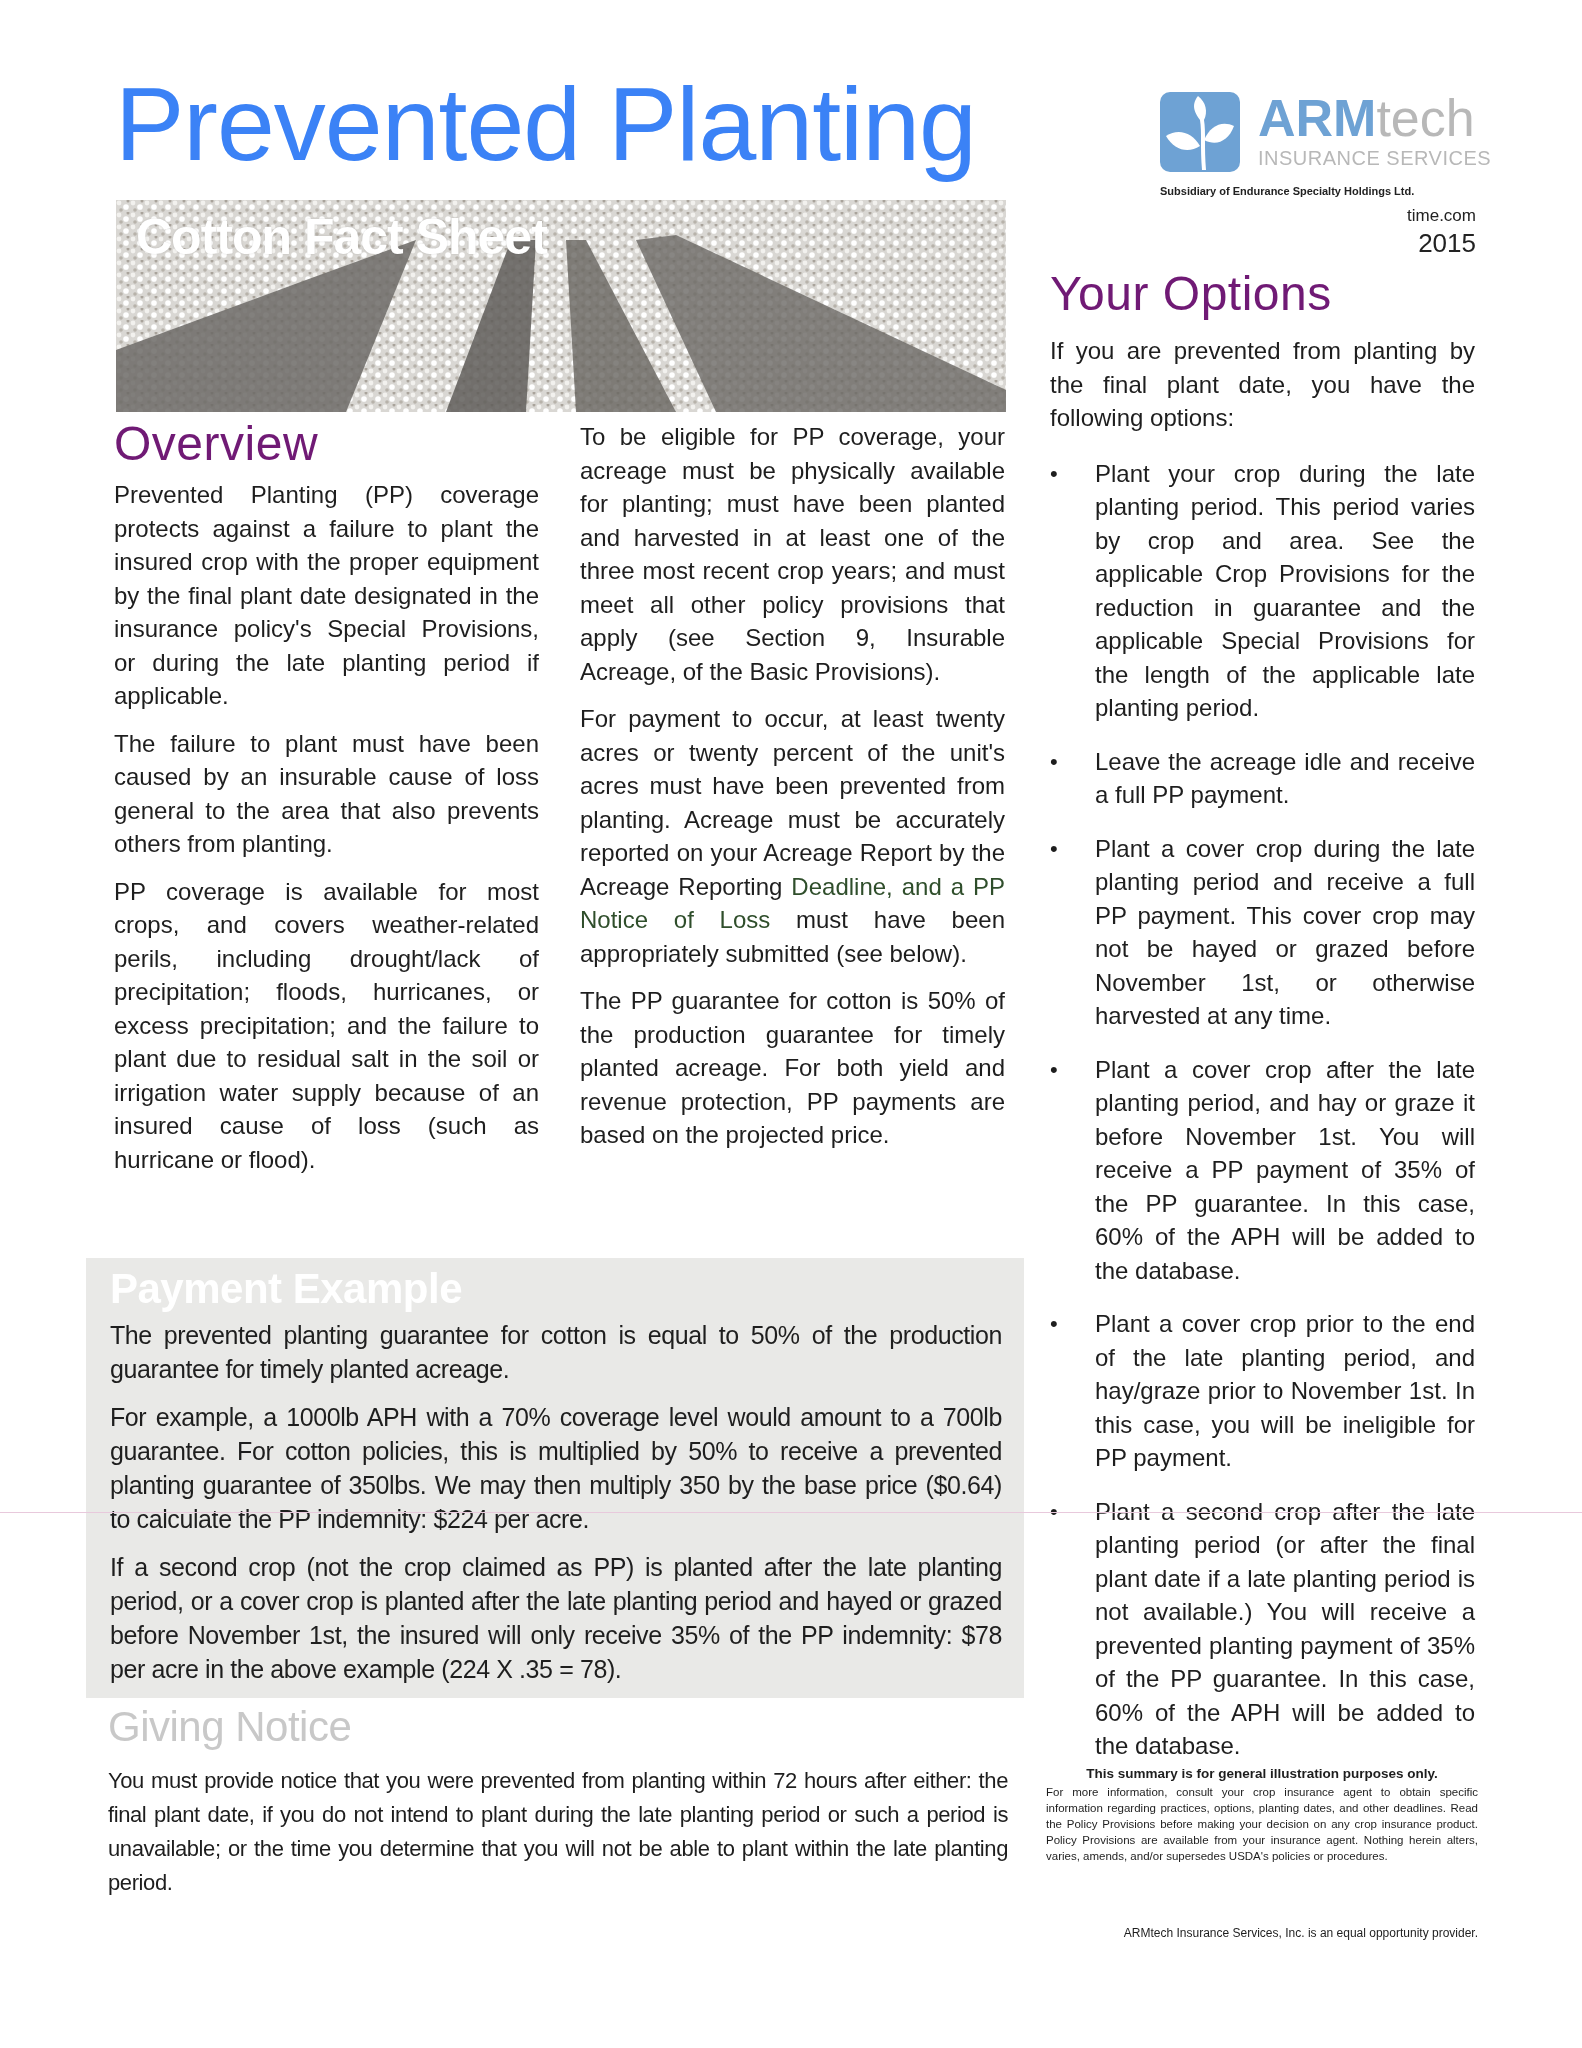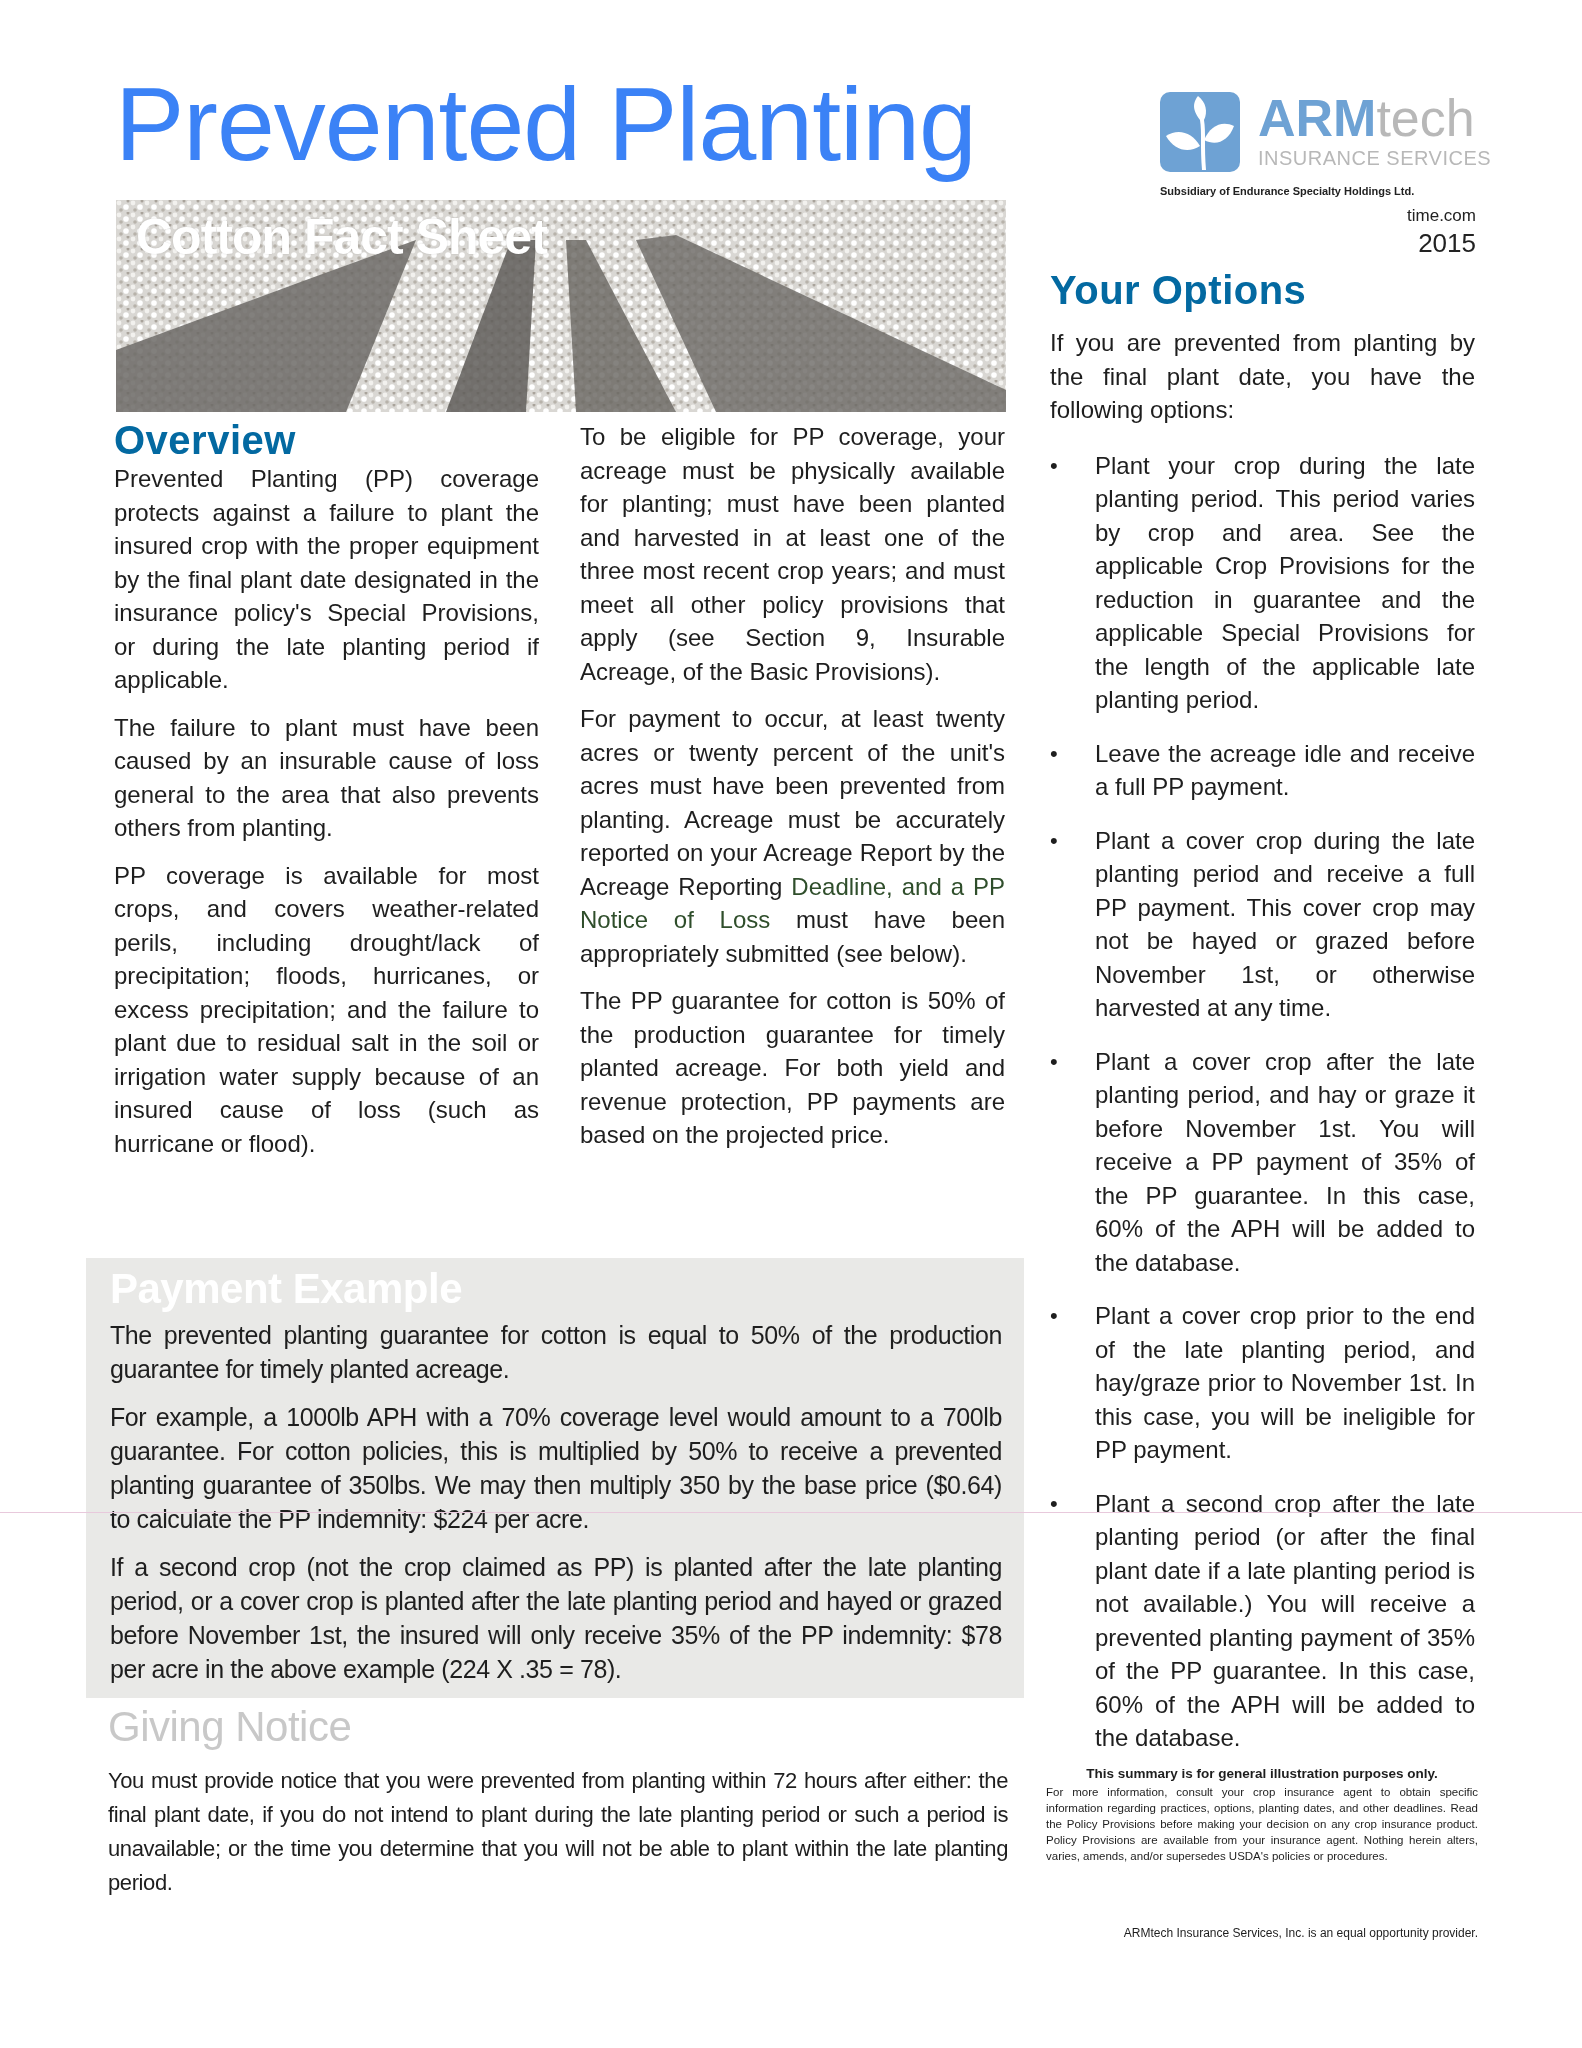--- a/index.html
+++ b/index.html
@@ -22,7 +22,7 @@
   .site { position: absolute; right: 106px; top: 206px; font-size: 17px; color: #222; }
   .year { position: absolute; right: 106px; top: 228px; font-size: 26px; color: #222; }
 
-  .h2 { font-size: 40px; font-weight: 700; color: #0369a1; letter-spacing: 0.5px; line-height: 1; }
+  .h2 { font-size: 48px; font-weight: 400; color: #701a75; letter-spacing: 0.5px; line-height: 1; }
   .body-text { font-size: 24px; line-height: 33.5px; text-align: justify; color: #1e1e1e; }
   .p { margin-bottom: 14px; }
 

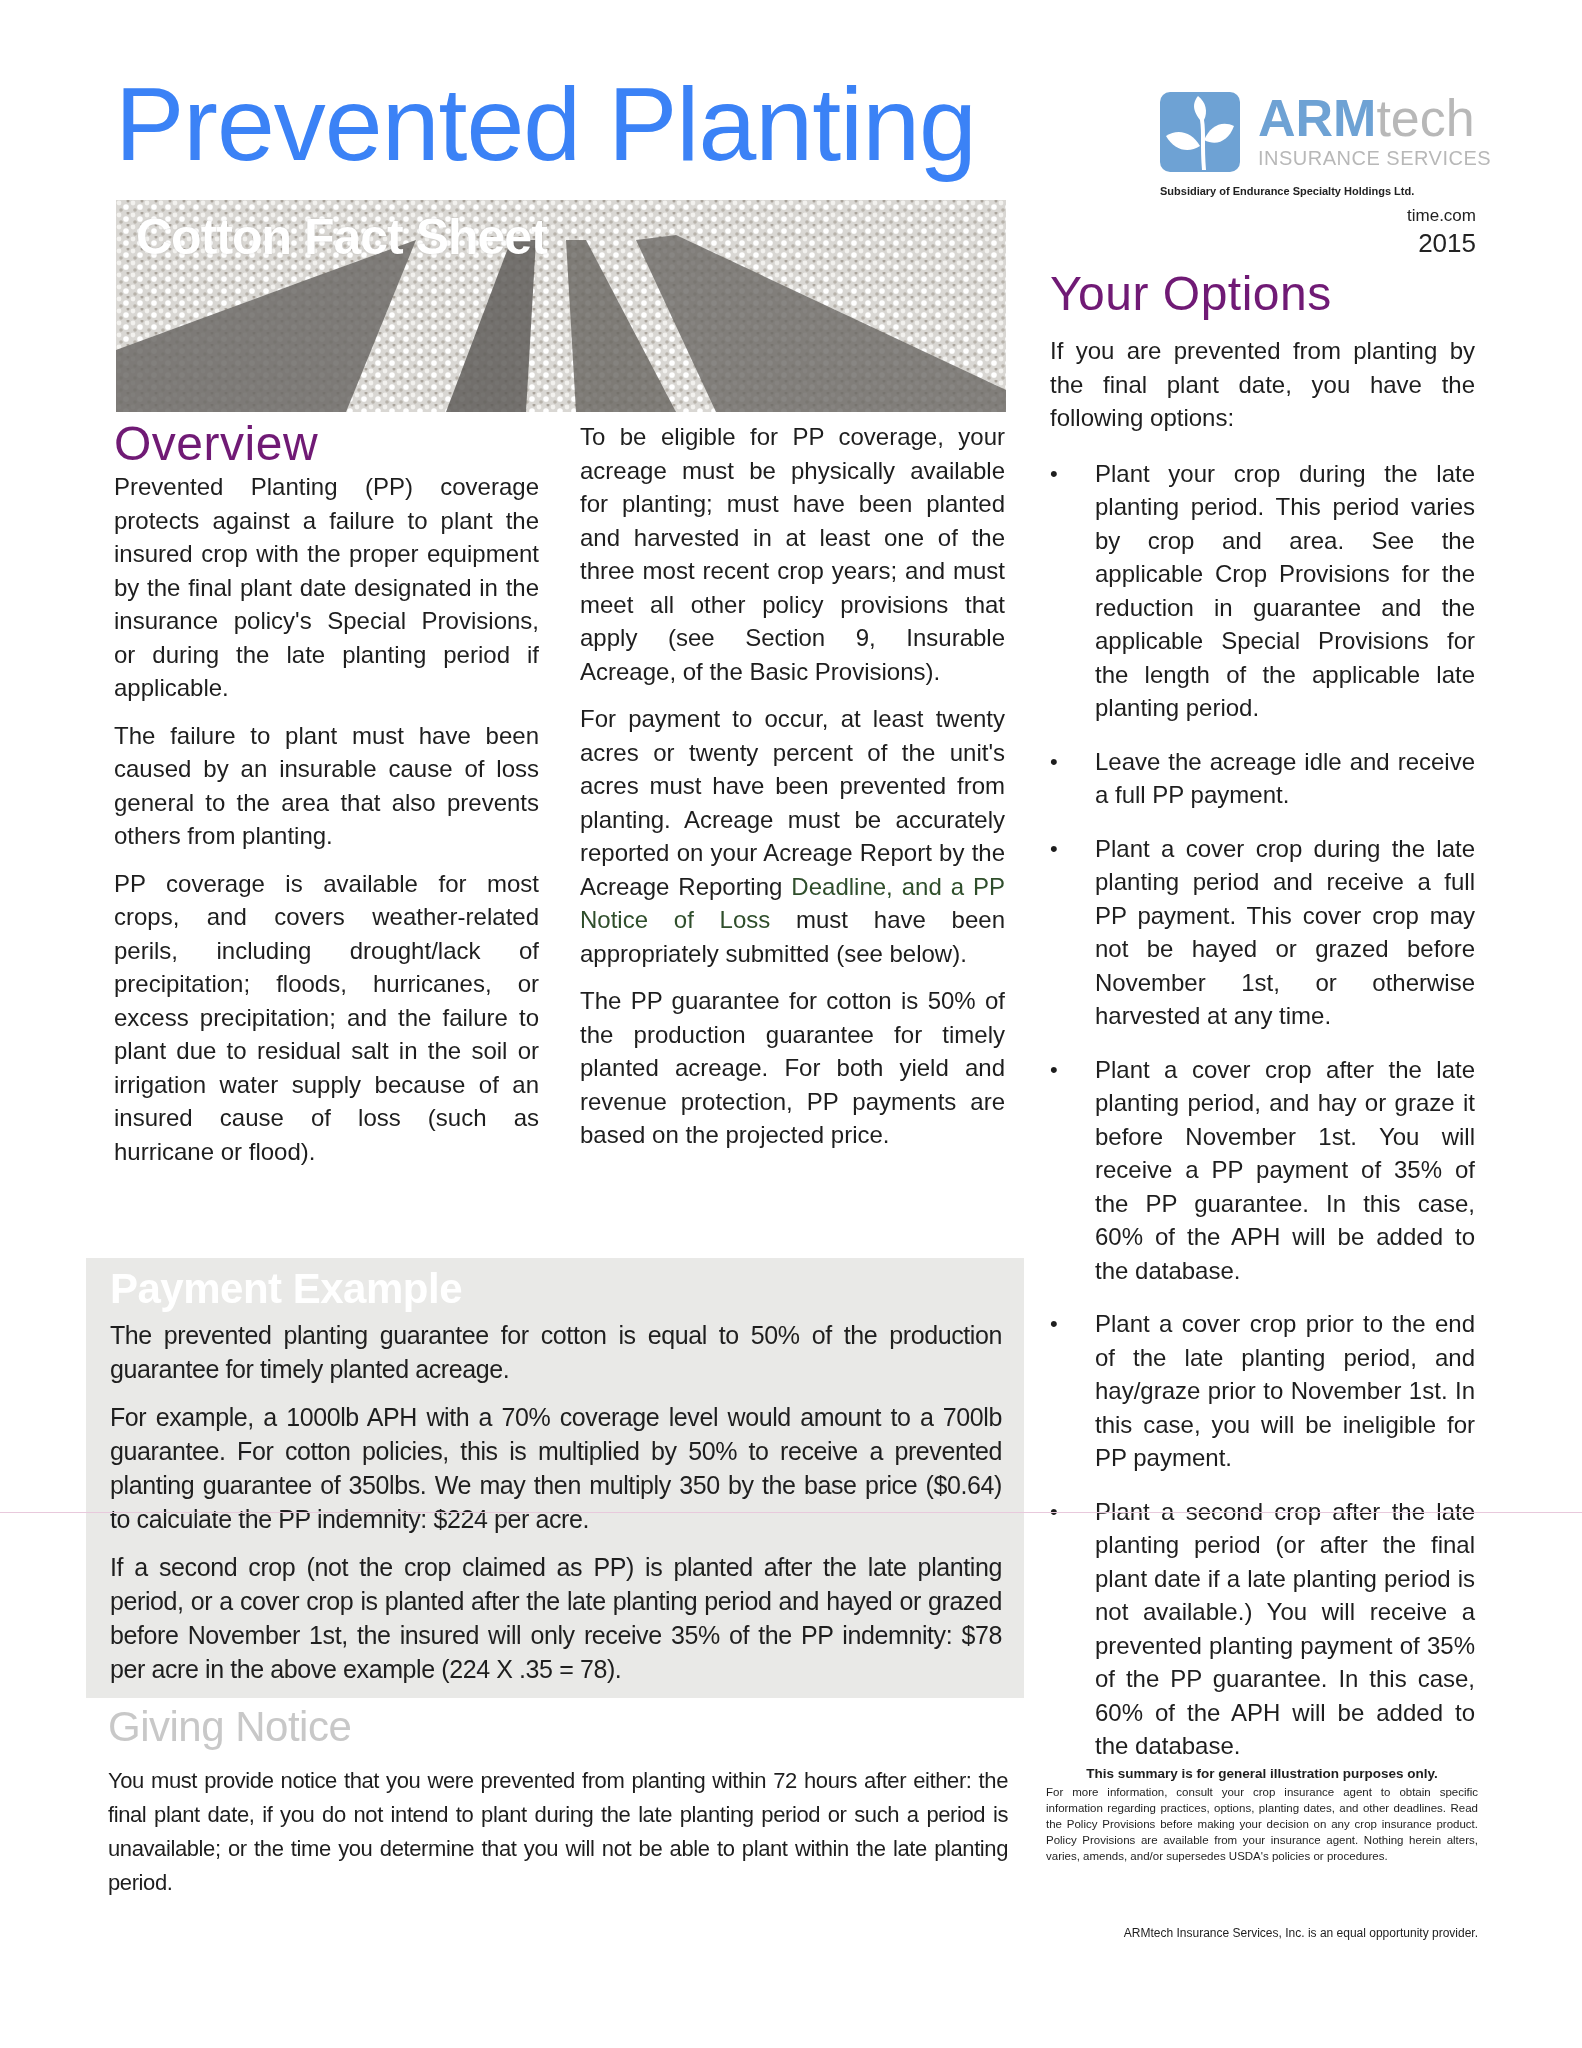--- a/index.html
+++ b/index.html
@@ -30,7 +30,7 @@
   .col-mid { position: absolute; left: 580px; top: 420px; width: 425px; }
   .col-right { position: absolute; left: 1050px; top: 270px; width: 425px; }
 
-  .col-left .h2, .col-mid .h2 { margin-bottom: 2px; }
+  .col-left .h2, .col-mid .h2 { margin-bottom: 10px; }
   .col-right .h2 { margin-bottom: 16px; }
 
   .options-list { list-style: none; margin-top: 22px; }

